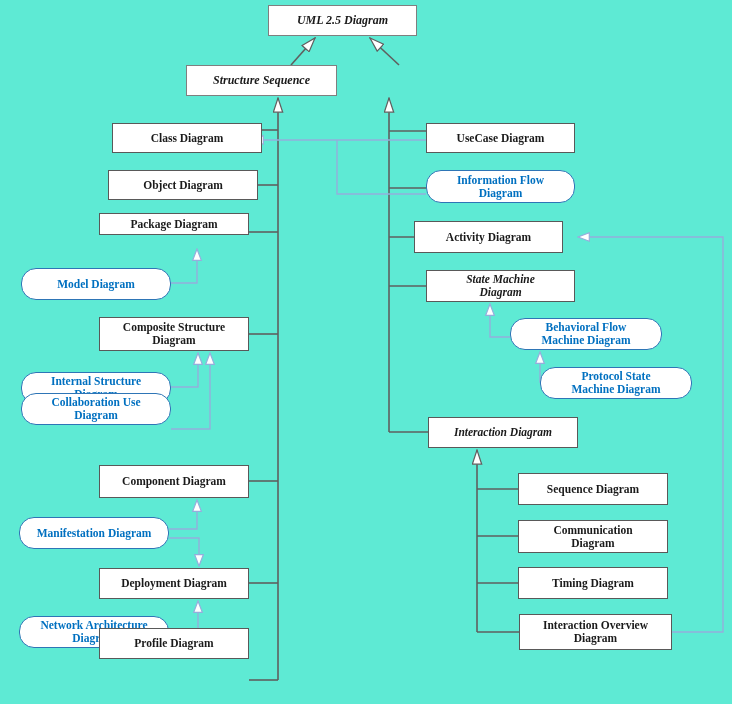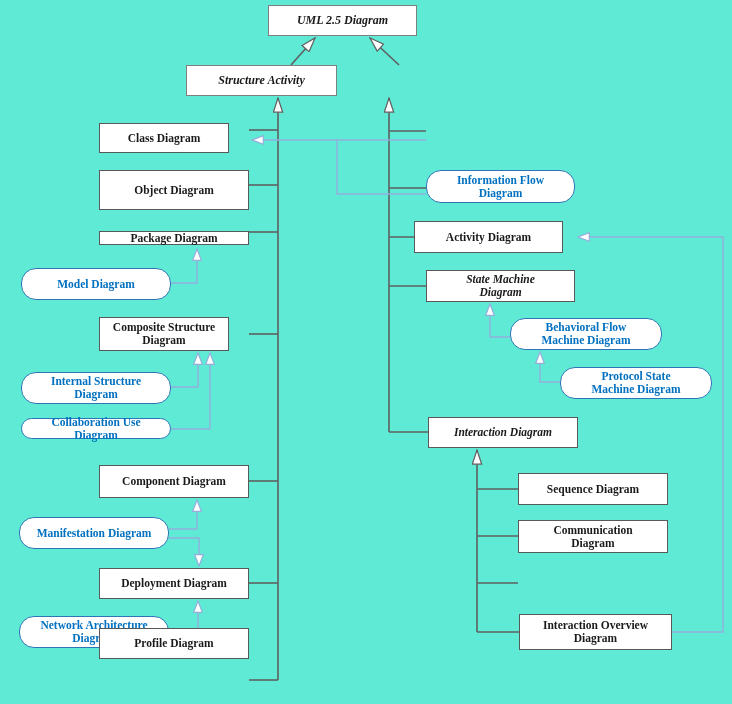--- a/index.html
+++ b/index.html
@@ -92,7 +92,7 @@
 
   <div class="node abstract toplevel" style="left:268px;top:5px;width:149px;height:31px">UML 2.5 Diagram</div>
 
-  <div class="node abstract toplevel" style="left:186px;top:65px;width:151px;height:31px">Structure Activity</div>
+  <div class="node abstract toplevel" style="left:186px;top:65px;width:151px;height:31px">Structure Sequence</div>
 
   <div class="node" style="left:99px;top:123px;width:130px;height:30px">Class Diagram</div>
   <div class="node" style="left:99px;top:170px;width:150px;height:40px">Object Diagram</div>

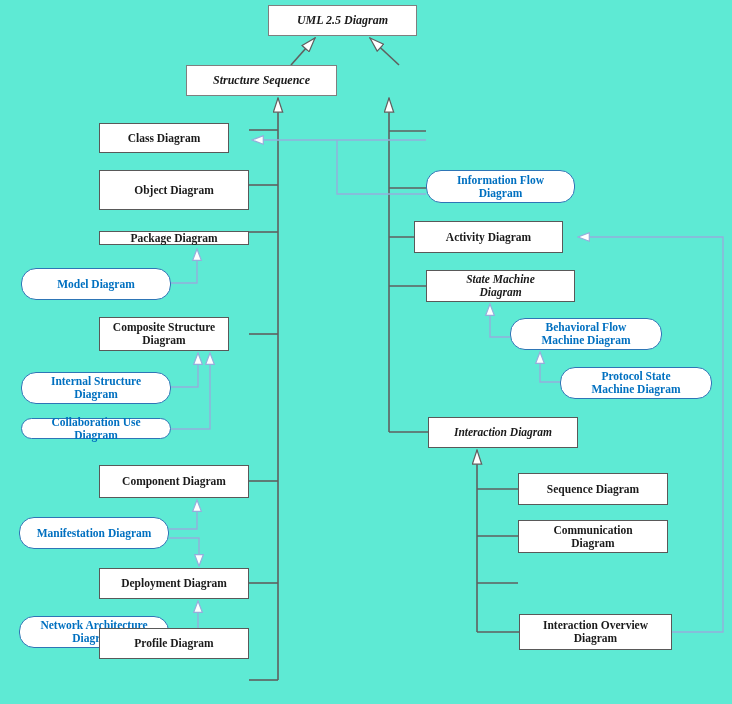--- a/index.html
+++ b/index.html
@@ -94,7 +94,7 @@
 
   <div class="node abstract toplevel" style="left:186px;top:65px;width:151px;height:31px">Structure Sequence</div>
 
-  <div class="node" style="left:99px;top:123px;width:130px;height:30px">Class Diagram</div>
+  <div class="node" style="left:112px;top:123px;width:150px;height:30px">Class Diagram</div>
   <div class="node" style="left:99px;top:170px;width:150px;height:40px">Object Diagram</div>
   <div class="node" style="left:99px;top:231px;width:150px;height:14px">Package Diagram</div>
   <div class="node custom" style="left:21px;top:268px;width:150px;height:32px">Model Diagram</div>

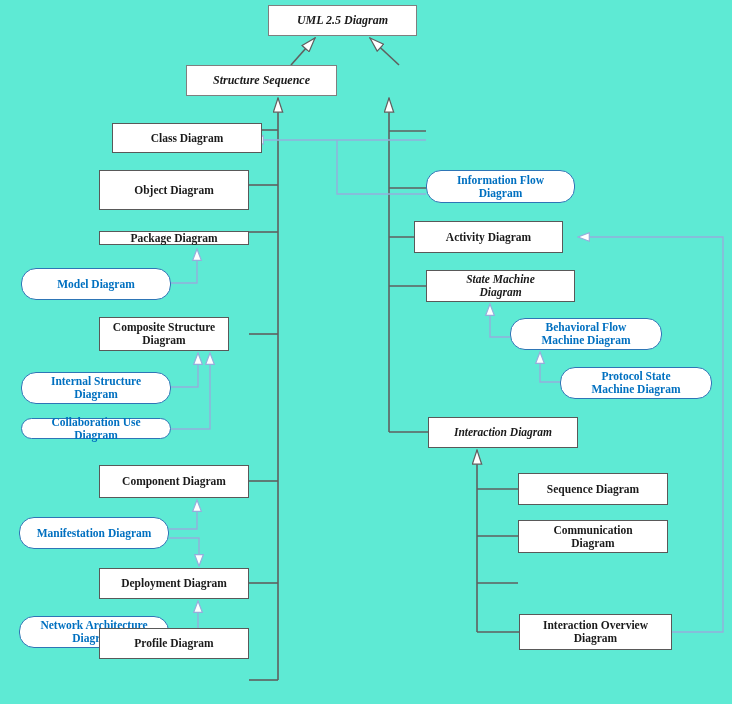--- a/index.html
+++ b/index.html
@@ -111,6 +111,7 @@
 Diagram</div>
   <div class="node" style="left:99px;top:628px;width:150px;height:31px">Profile Diagram</div>
 
+  <div class="node" style="left:426px;top:123px;width:149px;height:30px">UseCase Diagram</div>
   <div class="node custom" style="left:426px;top:170px;width:149px;height:33px">Information Flow
 Diagram</div>
   <div class="node" style="left:414px;top:221px;width:149px;height:32px">Activity Diagram</div>

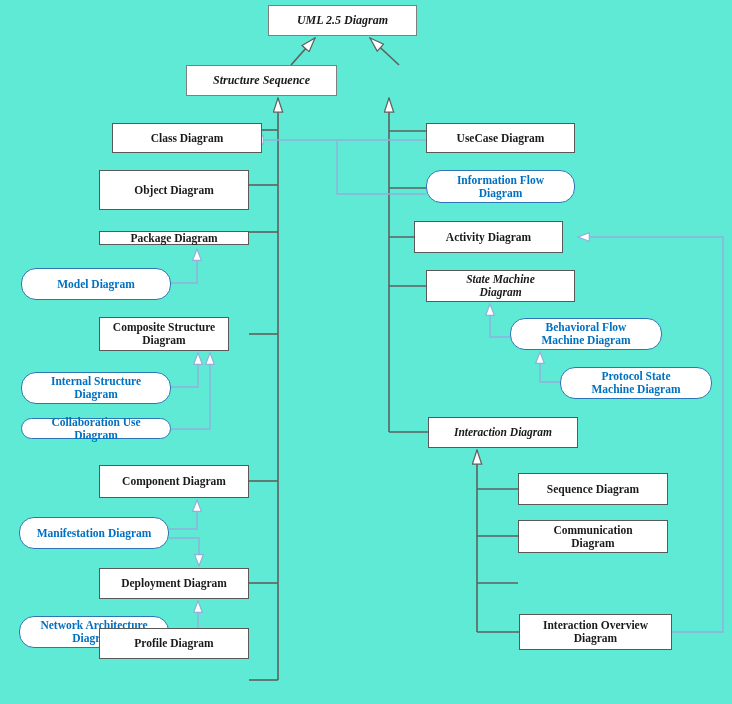--- a/index.html
+++ b/index.html
@@ -95,7 +95,7 @@
   <div class="node abstract toplevel" style="left:186px;top:65px;width:151px;height:31px">Structure Sequence</div>
 
   <div class="node" style="left:112px;top:123px;width:150px;height:30px">Class Diagram</div>
-  <div class="node" style="left:99px;top:170px;width:150px;height:40px">Object Diagram</div>
+  <div class="node" style="left:108px;top:170px;width:150px;height:30px">Object Diagram</div>
   <div class="node" style="left:99px;top:231px;width:150px;height:14px">Package Diagram</div>
   <div class="node custom" style="left:21px;top:268px;width:150px;height:32px">Model Diagram</div>
   <div class="node" style="left:99px;top:317px;width:130px;height:34px">Composite Structure

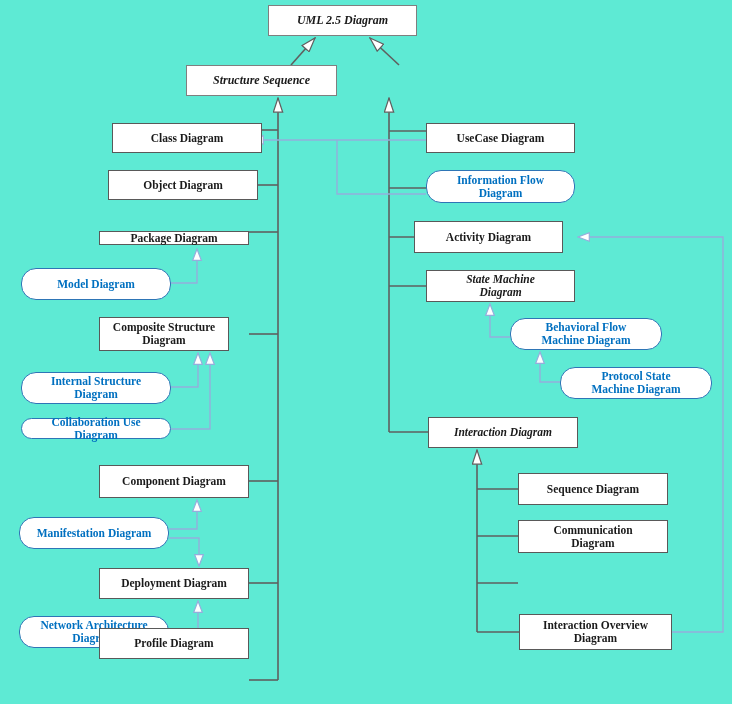--- a/index.html
+++ b/index.html
@@ -96,7 +96,7 @@
 
   <div class="node" style="left:112px;top:123px;width:150px;height:30px">Class Diagram</div>
   <div class="node" style="left:108px;top:170px;width:150px;height:30px">Object Diagram</div>
-  <div class="node" style="left:99px;top:231px;width:150px;height:14px">Package Diagram</div>
+  <div class="node" style="left:99px;top:213px;width:150px;height:22px">Package Diagram</div>
   <div class="node custom" style="left:21px;top:268px;width:150px;height:32px">Model Diagram</div>
   <div class="node" style="left:99px;top:317px;width:130px;height:34px">Composite Structure
 Diagram</div>

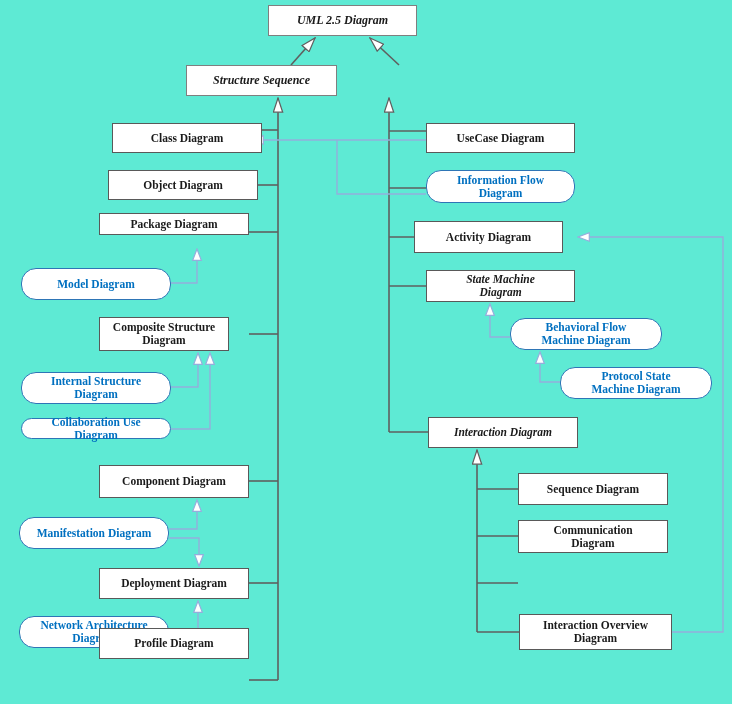--- a/index.html
+++ b/index.html
@@ -98,7 +98,7 @@
   <div class="node" style="left:108px;top:170px;width:150px;height:30px">Object Diagram</div>
   <div class="node" style="left:99px;top:213px;width:150px;height:22px">Package Diagram</div>
   <div class="node custom" style="left:21px;top:268px;width:150px;height:32px">Model Diagram</div>
-  <div class="node" style="left:99px;top:317px;width:130px;height:34px">Composite Structure
+  <div class="node" style="left:99px;top:317px;width:150px;height:34px">Composite Structure
 Diagram</div>
   <div class="node custom" style="left:21px;top:372px;width:150px;height:32px">Internal Structure
 Diagram</div>

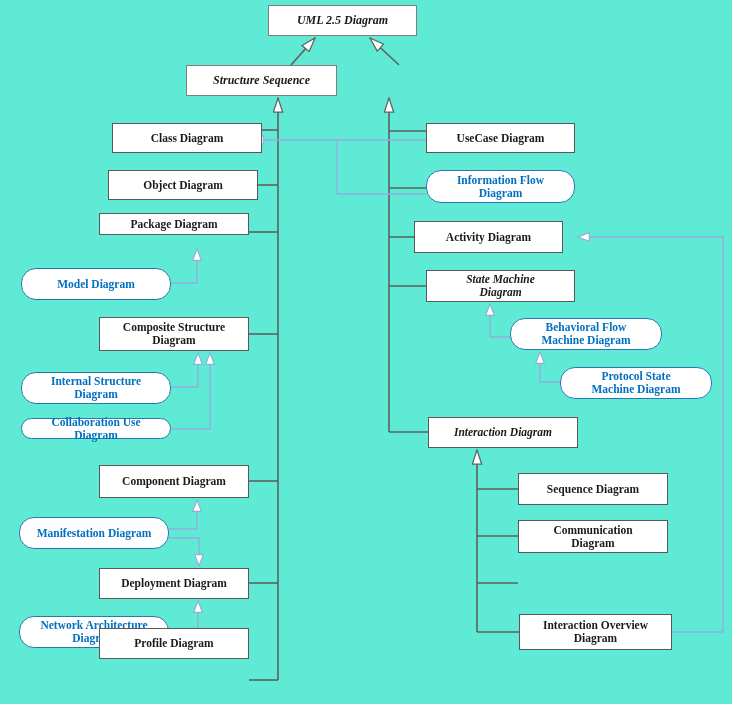--- a/index.html
+++ b/index.html
@@ -119,7 +119,7 @@
 Diagram</div>
   <div class="node custom" style="left:510px;top:318px;width:152px;height:32px">Behavioral Flow
 Machine Diagram</div>
-  <div class="node custom" style="left:560px;top:367px;width:152px;height:32px">Protocol State
+  <div class="node custom" style="left:540px;top:367px;width:152px;height:32px">Protocol State
 Machine Diagram</div>
   <div class="node abstract" style="left:428px;top:417px;width:150px;height:31px">Interaction Diagram</div>
   <div class="node" style="left:518px;top:473px;width:150px;height:32px">Sequence Diagram</div>

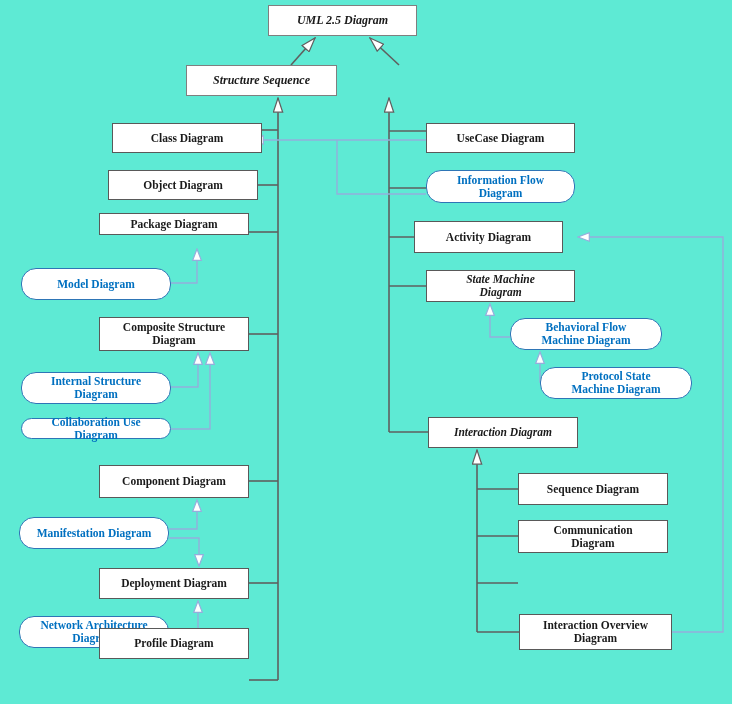--- a/index.html
+++ b/index.html
@@ -102,7 +102,7 @@
 Diagram</div>
   <div class="node custom" style="left:21px;top:372px;width:150px;height:32px">Internal Structure
 Diagram</div>
-  <div class="node custom" style="left:21px;top:418px;width:150px;height:21px">Collaboration Use
+  <div class="node custom" style="left:21px;top:393px;width:150px;height:32px">Collaboration Use
 Diagram</div>
   <div class="node" style="left:99px;top:465px;width:150px;height:33px">Component Diagram</div>
   <div class="node custom" style="left:19px;top:517px;width:150px;height:32px">Manifestation Diagram</div>

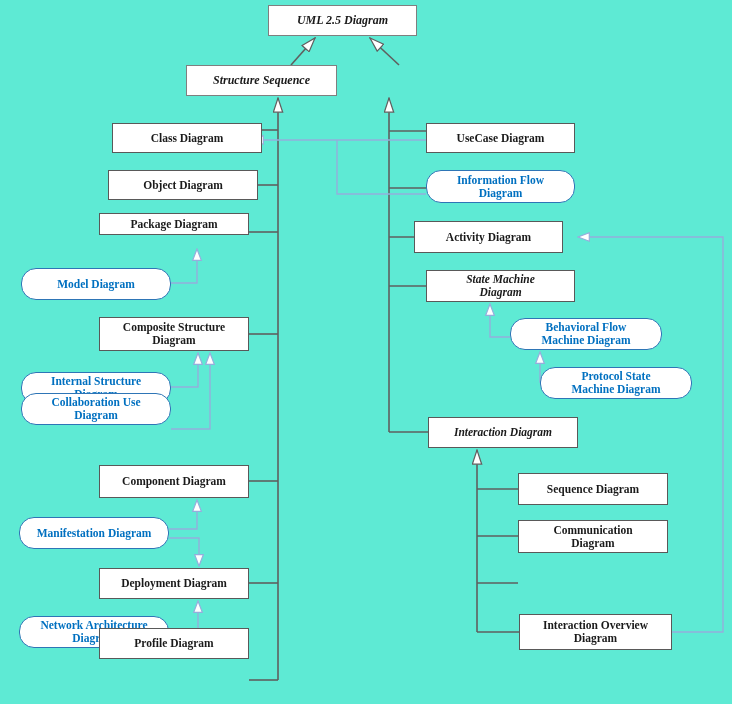--- a/index.html
+++ b/index.html
@@ -125,6 +125,7 @@
   <div class="node" style="left:518px;top:473px;width:150px;height:32px">Sequence Diagram</div>
   <div class="node" style="left:518px;top:520px;width:150px;height:33px">Communication
 Diagram</div>
+  <div class="node" style="left:518px;top:567px;width:150px;height:32px">Timing Diagram</div>
   <div class="node" style="left:519px;top:614px;width:153px;height:36px">Interaction Overview
 Diagram</div>
 

